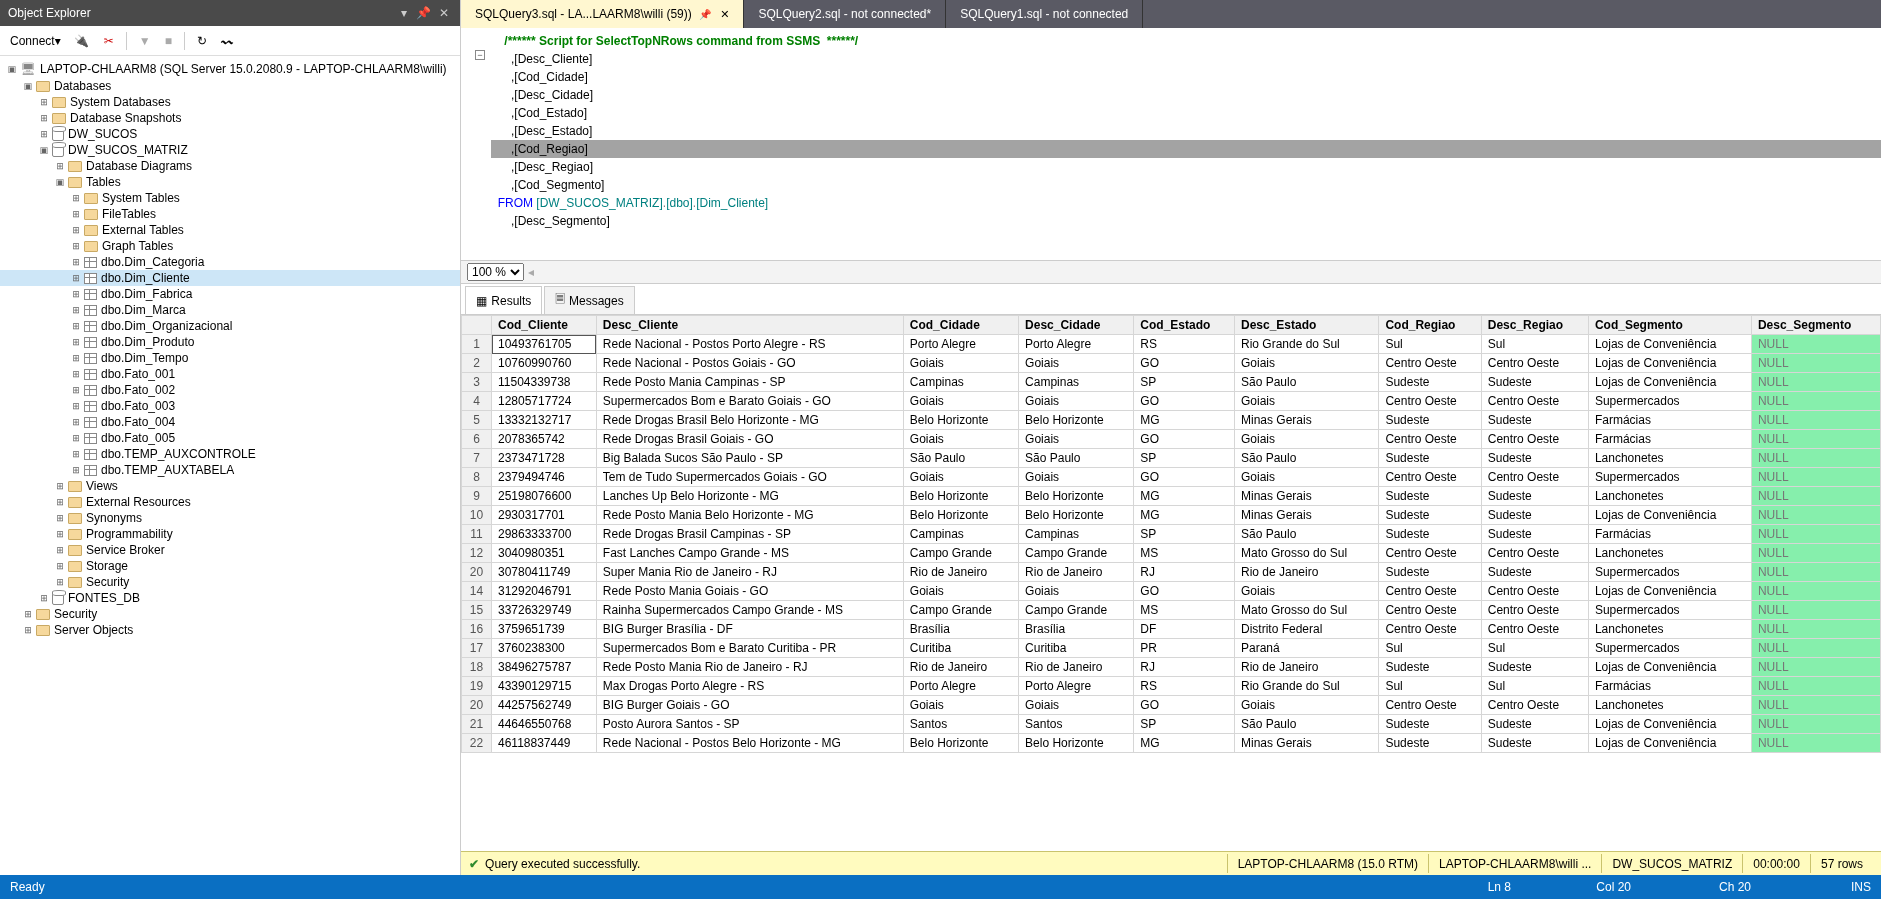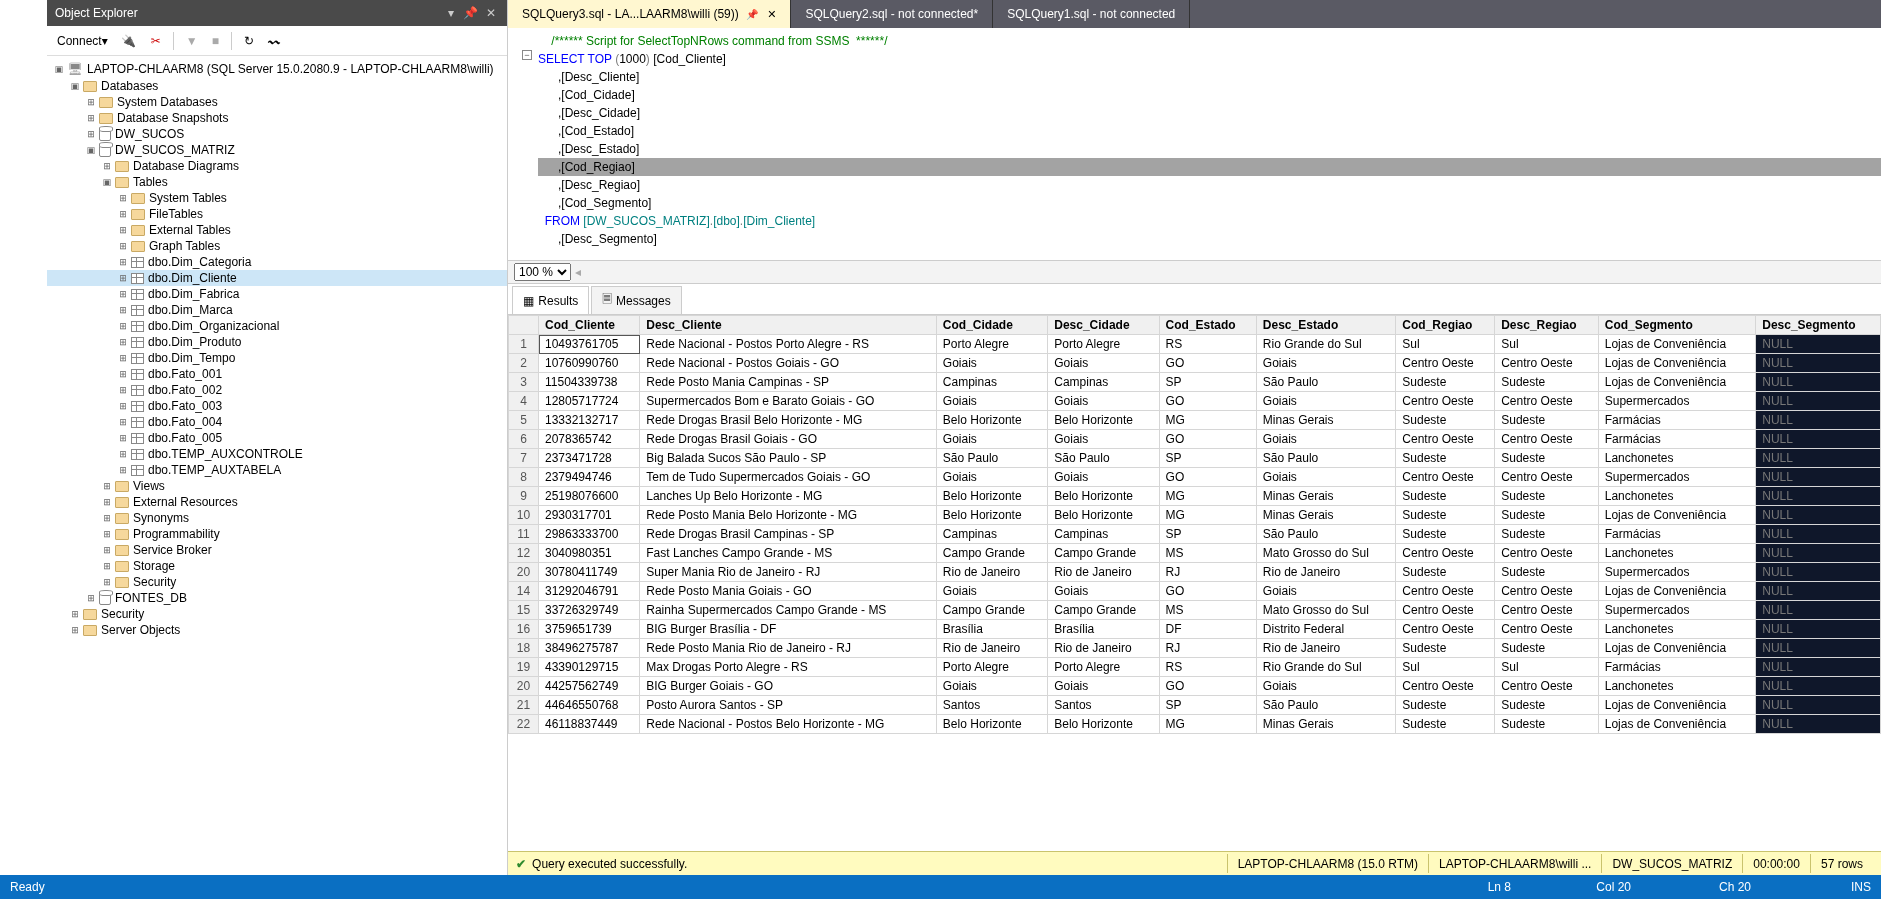--- a/index.html
+++ b/index.html
@@ -8,7 +8,7 @@
 .main-area { display: flex; flex: 1; overflow: hidden; }
 
 
-.panel { width: 461px; background: #fff; border-right: 1px solid #ccc; display: flex; flex-direction: column; margin-left: 47px; }
+.panel { width: 461px; background: #fff; border-right: 1px solid #ccc; display: flex; flex-direction: column; }
 .panel-header { background: #4a4a4a; color: #fff; padding: 4px 8px; display: flex; align-items: center; height: 26px; }
 .panel-header .title { flex: 1; }
 .panel-header .icon { width: 16px; height: 16px; margin-left: 4px; cursor: pointer; display: inline-flex; align-items: center; justify-content: center; color: #ccc; }

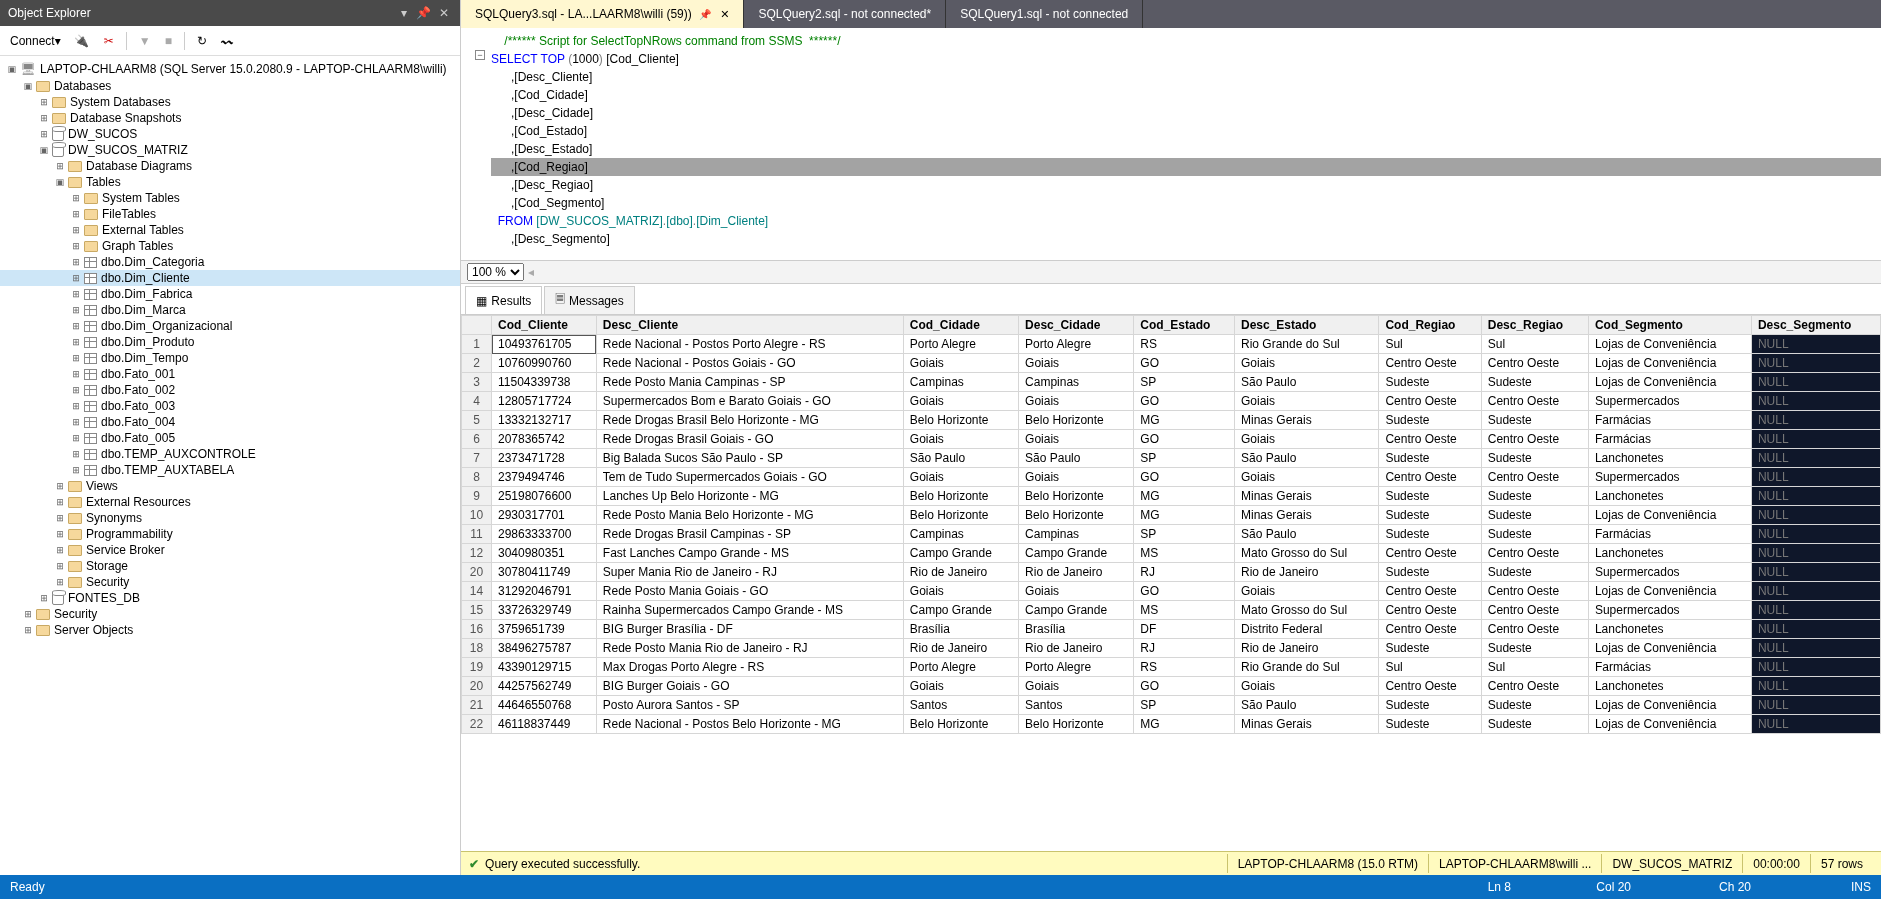--- a/index.html
+++ b/index.html
@@ -43,7 +43,7 @@
 .editor .collapse { position:absolute; left:14px; width:10px; height:10px; border:1px solid #888; color:#555; font-size:9px; line-height:8px; text-align:center; background:#fff;}
 .editor .line { white-space: pre; }
 .kw { color:#0000ff; }
-.cm { color:#008000; }
+.cm { color:#008000;font-weight:bold; }
 .id { color:#008080; }
 .op { color:#808080; }
 .line.hl { background:#a3a3a3; }

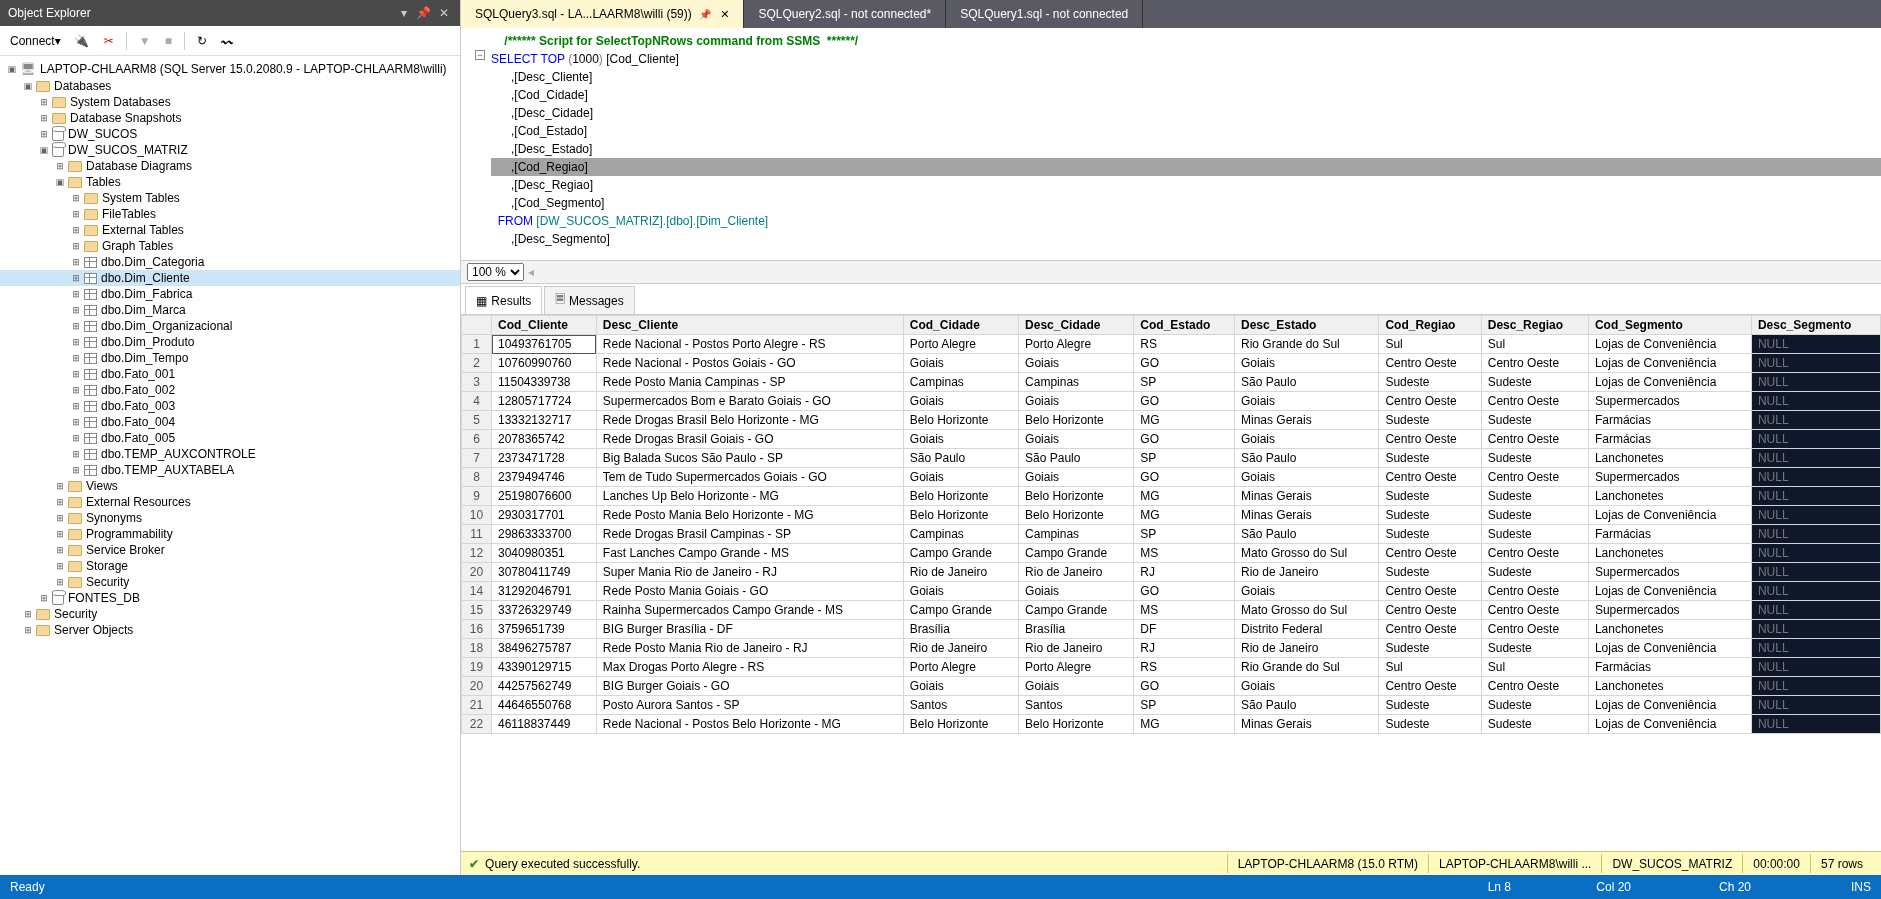--- a/index.html
+++ b/index.html
@@ -298,7 +298,6 @@
   <div class="editor">
     <div class="collapse" style="top:22px;">−</div>
     <div class="line">    <span class="cm">/****** Script for SelectTopNRows command from SSMS  ******/</span></div>
-    <div class="line"><span class="kw">SELECT</span><span class="kw"> TOP </span><span class="op">(</span><span>1000</span><span class="op">) </span><span>[Cod_Cliente]</span></div>
     <div class="line">      ,[Desc_Cliente]</div>
     <div class="line">      ,[Cod_Cidade]</div>
     <div class="line">      ,[Desc_Cidade]</div>

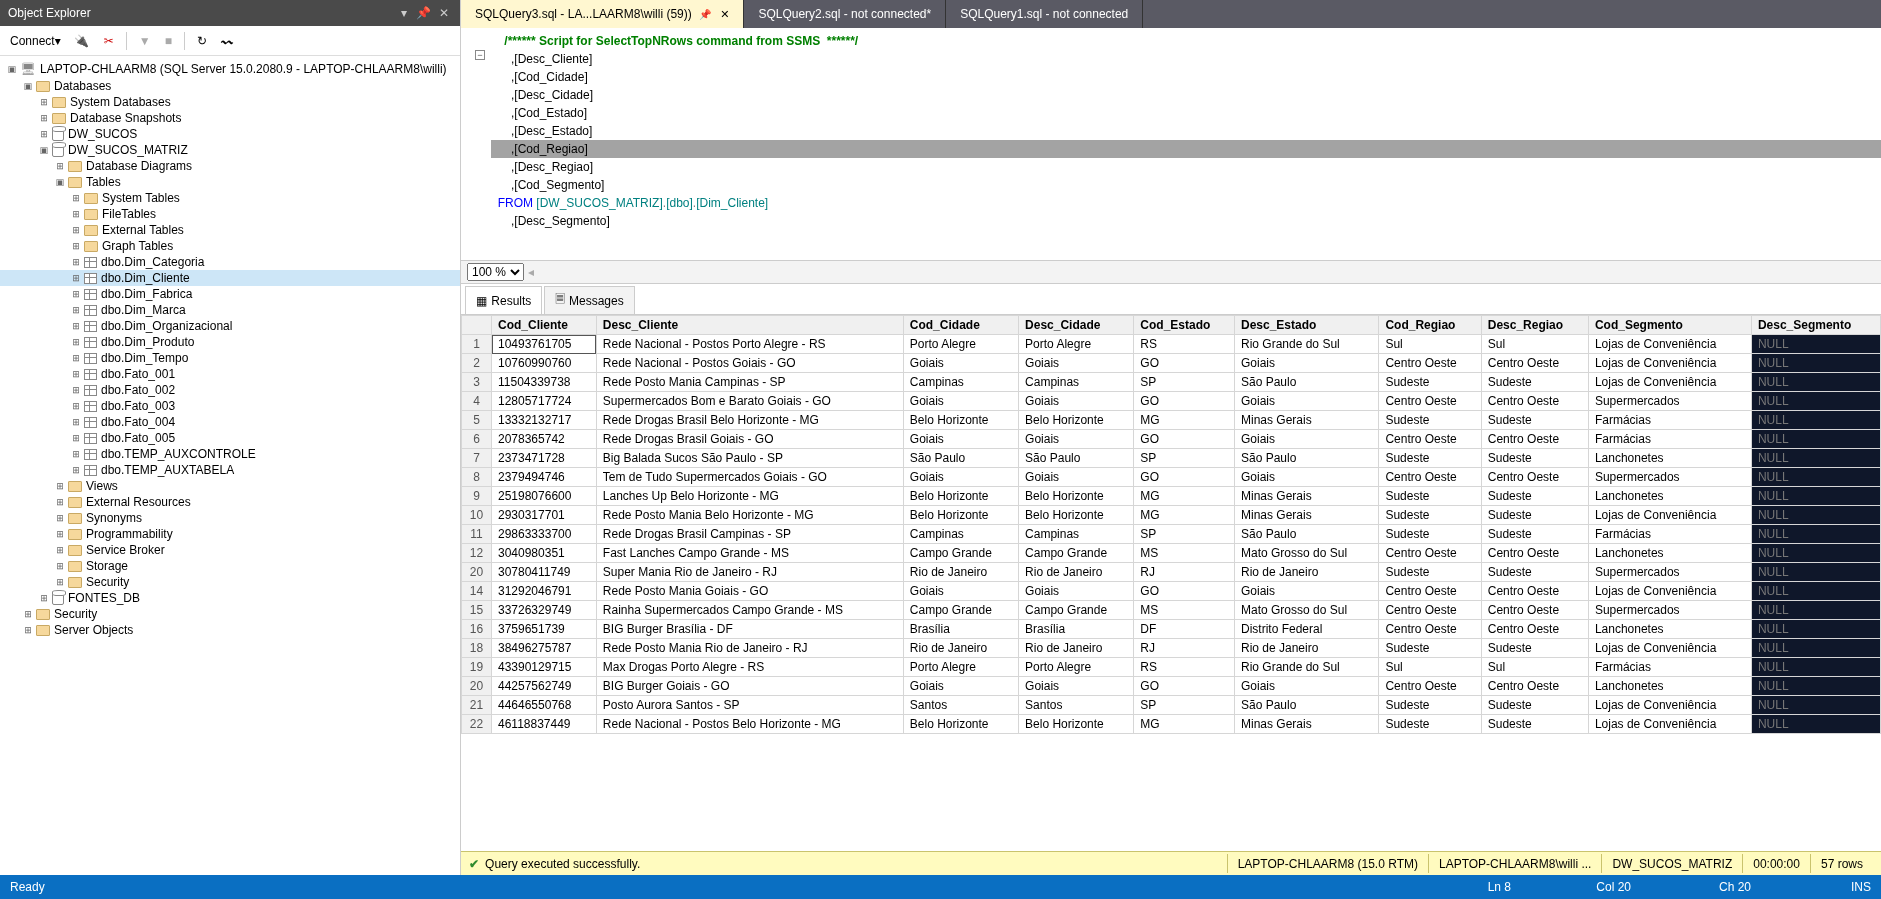--- a/index.html
+++ b/index.html
@@ -60,7 +60,7 @@
 table.grid th, table.grid td { border:1px solid #d6d6d6; padding:2px 6px; text-align:left; white-space:nowrap; font-size:12px; }
 table.grid th { background:#f0f0f0; font-weight:bold; }
 table.grid td.rownum { background:#f0f0f0; text-align:center; color:#555; width:30px;}
-table.grid td.null { background:#0f172a; color:#777; }
+table.grid td.null { background:#86efac; color:#777; }
 table.grid tr:first-child td.cell-first { outline:1px solid #555; outline-offset:-1px;}
 
 .exec-status { background:#fffbbf; border-top:1px solid #c9c36d; display:flex; align-items:center; padding:2px 8px; height:24px; }

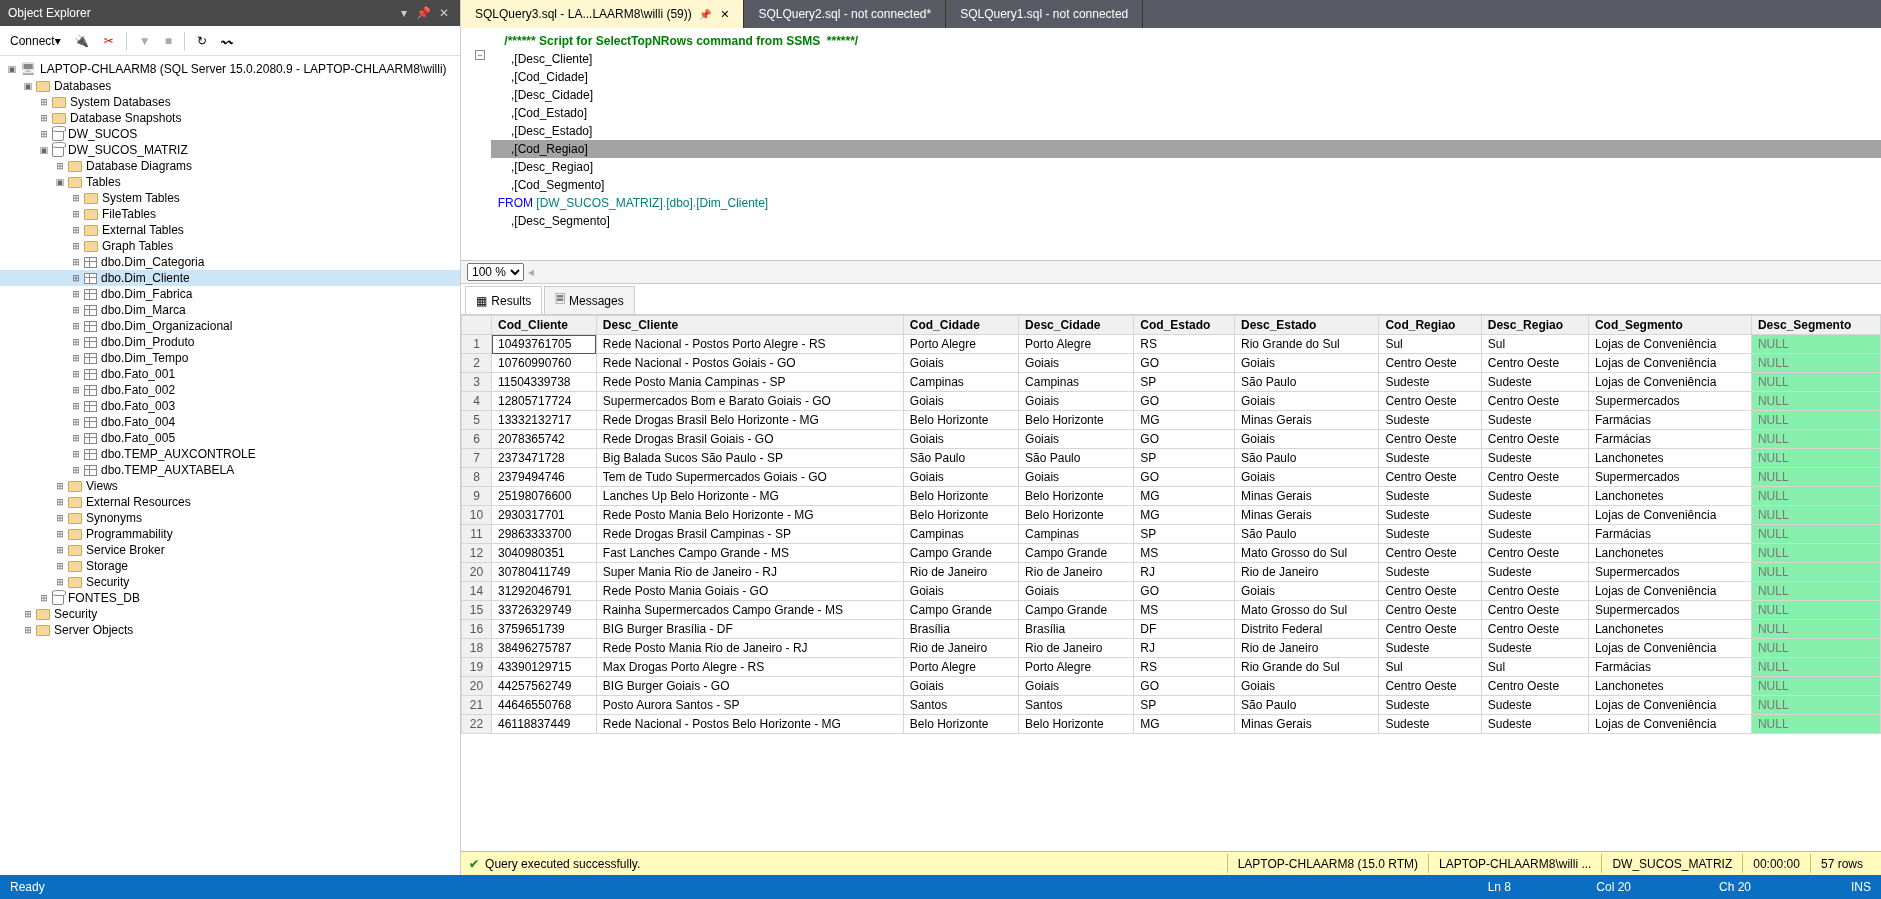--- a/index.html
+++ b/index.html
@@ -553,6 +553,19 @@
                 <td class="null">NULL</td>
               </tr>
               <tr>
+                <td class="rownum">17</td>
+                <td>3760238300</td>
+                <td>Supermercados Bom e Barato Curitiba - PR</td>
+                <td>Curitiba</td>
+                <td>Curitiba</td>
+                <td>PR</td>
+                <td>Paraná</td>
+                <td>Sul</td>
+                <td>Sul</td>
+                <td>Supermercados</td>
+                <td class="null">NULL</td>
+              </tr>
+              <tr>
                 <td class="rownum">18</td>
                 <td>38496275787</td>
                 <td>Rede Posto Mania Rio de Janeiro - RJ</td>

